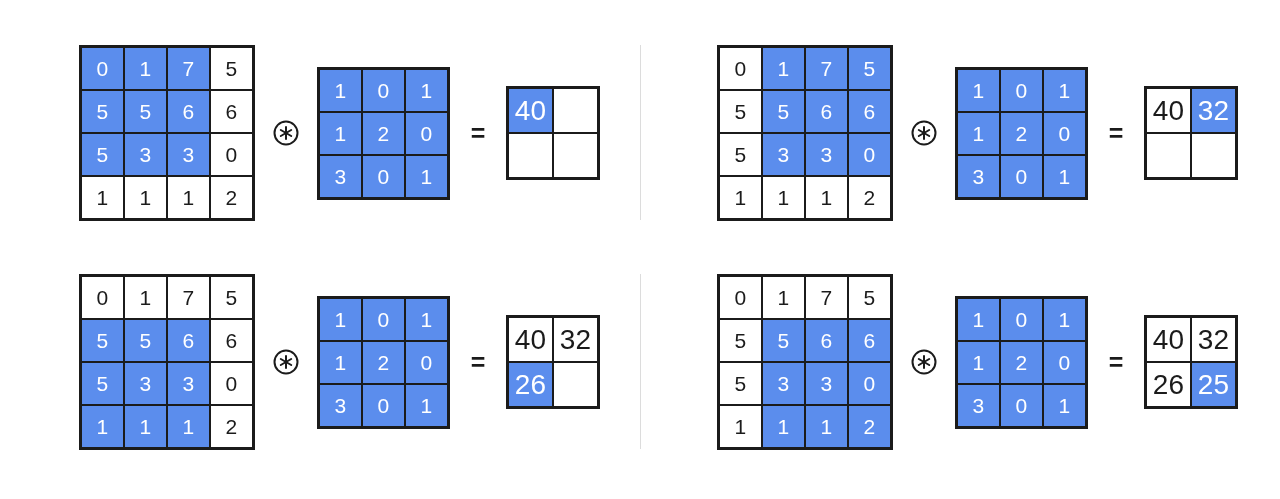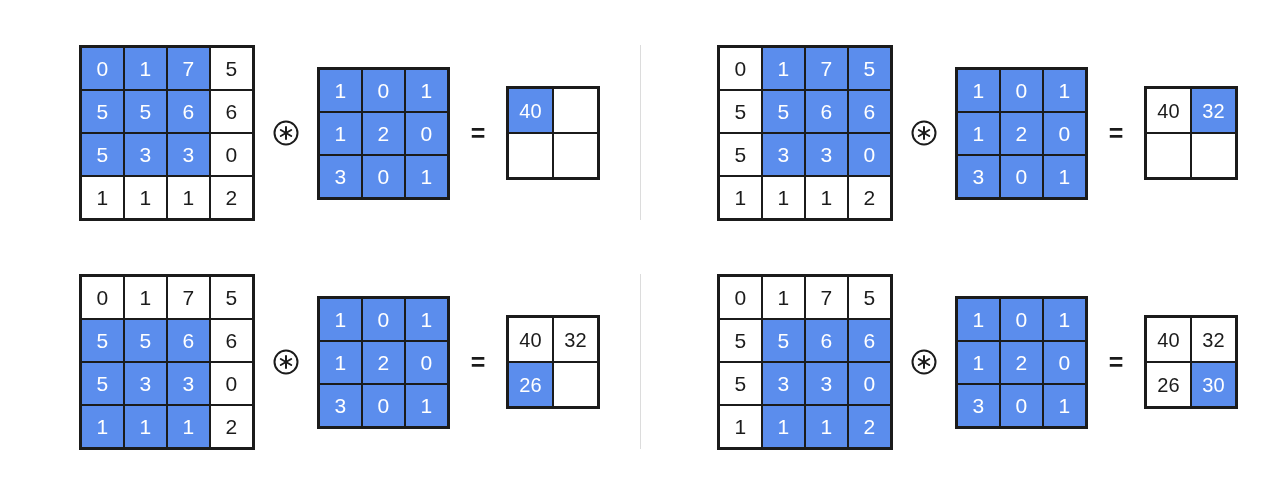--- a/index.html
+++ b/index.html
@@ -60,7 +60,7 @@
   }
   .cell.empty { color: transparent; }
 
-  .matrix.output .cell { font-size: 20px; }
+  .matrix.output .cell { font-size: 28px; }
 
   
   .op {

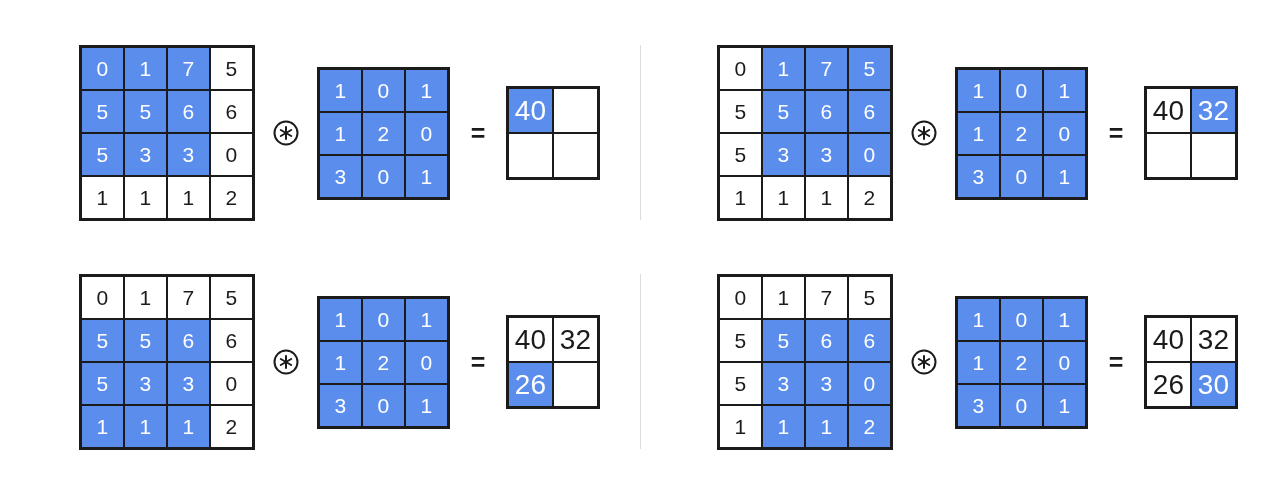--- a/index.html
+++ b/index.html
@@ -289,7 +289,7 @@
         <div class="cell">40</div>
         <div class="cell">32</div>
         <div class="cell">26</div>
-        <div class="cell hl">30</div>
+        <div class="cell hl">25</div>
       </div>
     </div>
 

